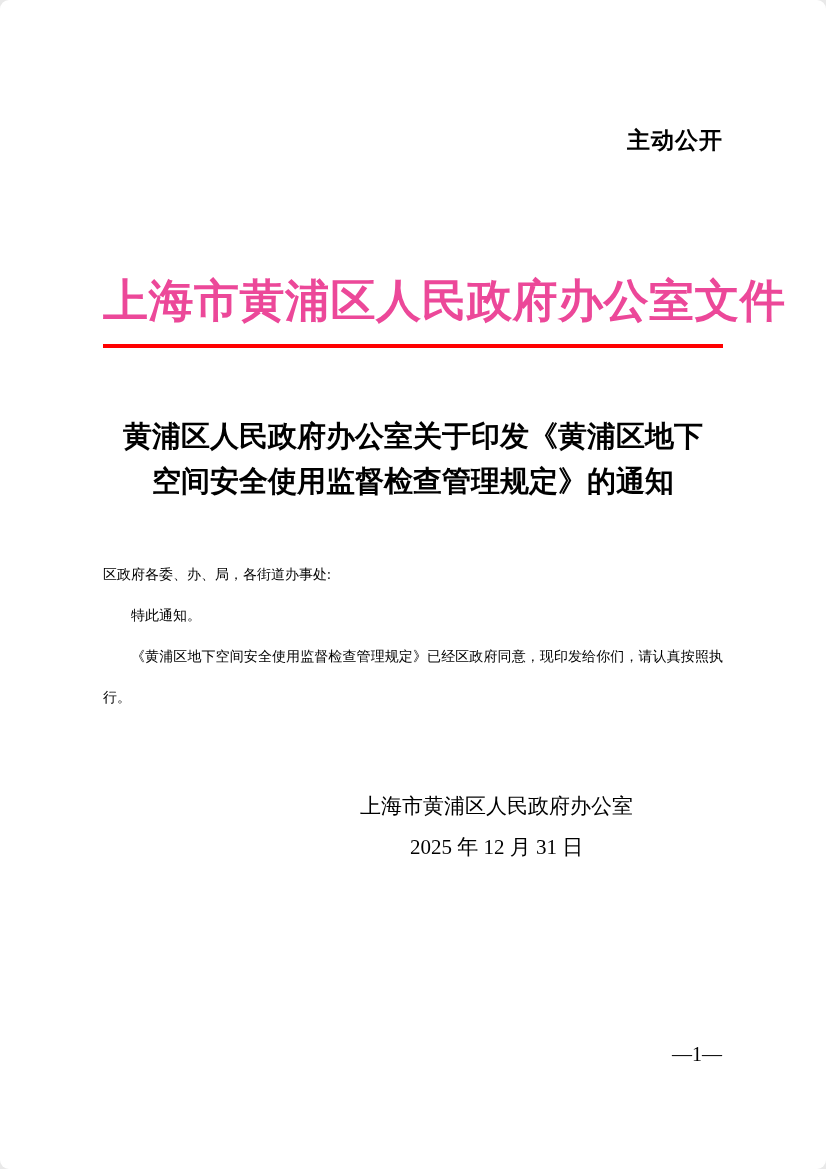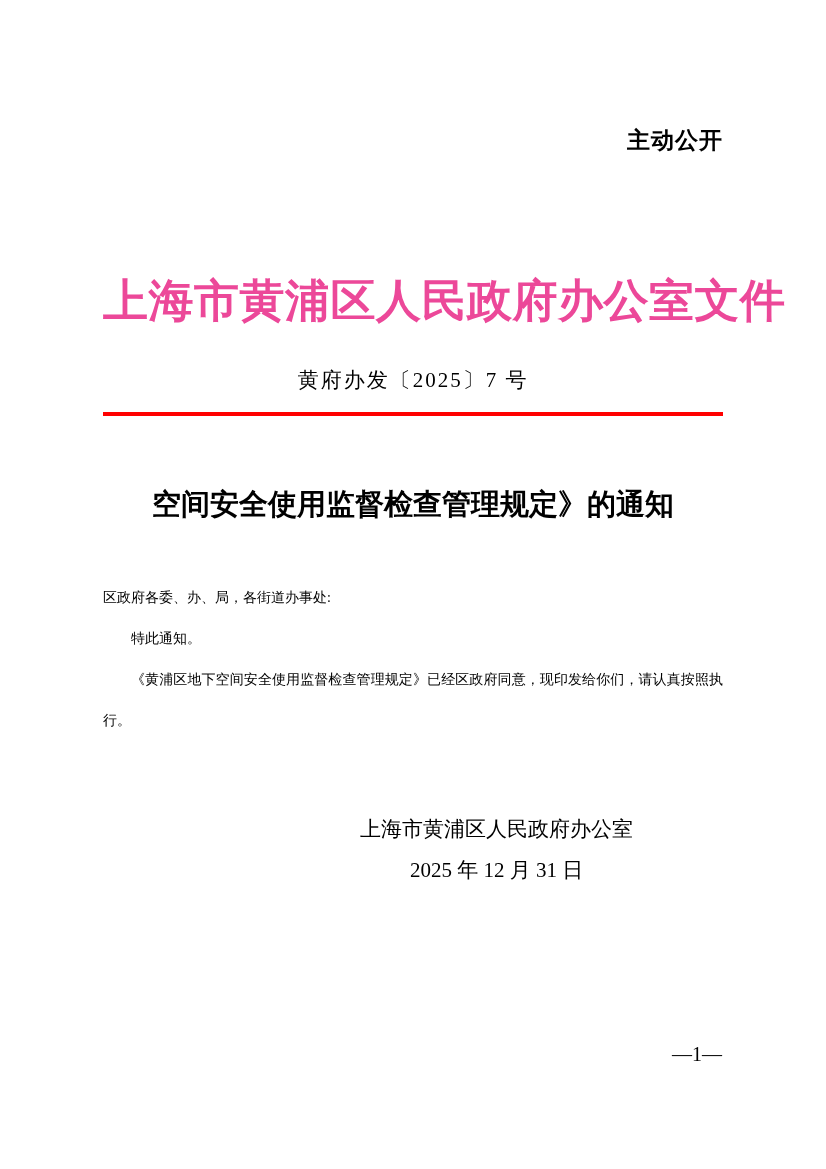--- a/index.html
+++ b/index.html
@@ -13,6 +13,7 @@
     font-family: "Liberation Serif", "DejaVu Serif", serif;
     color: #000000;
     overflow: hidden;
+    border-radius: 9px;
   }
   .content {
     padding: 0 103px;

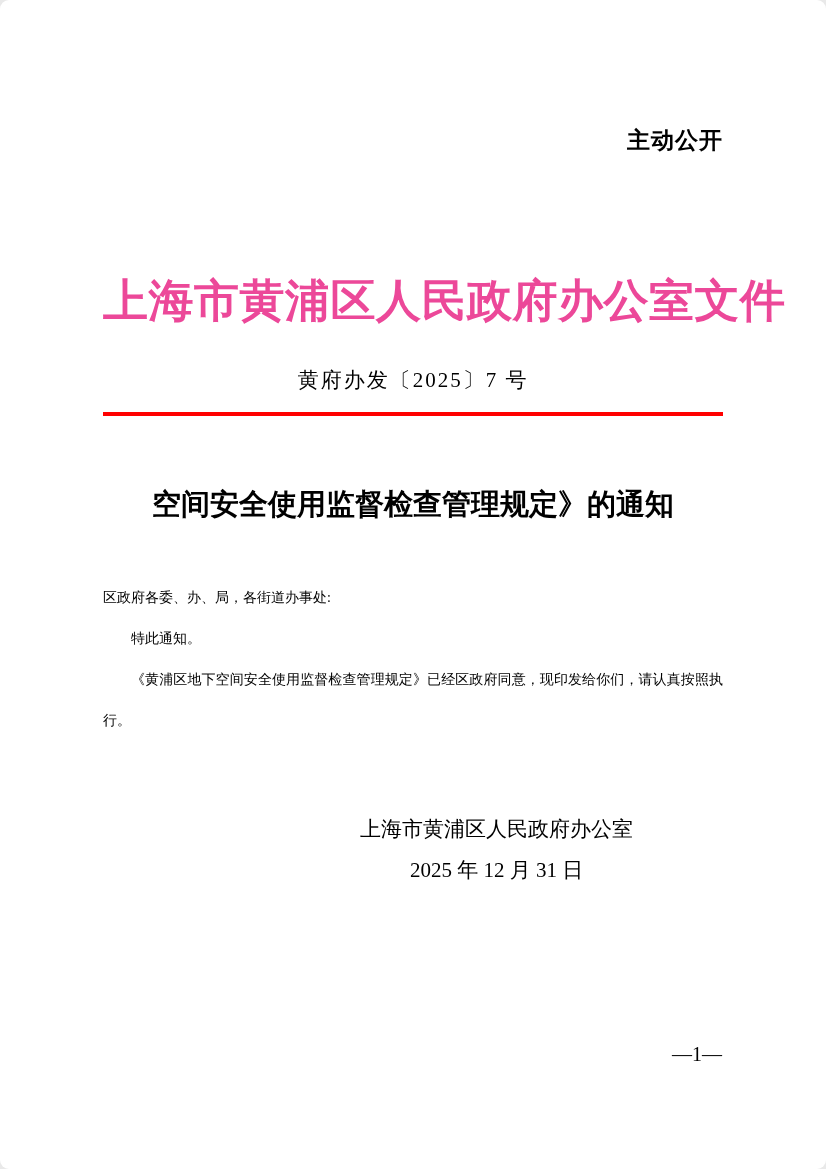--- a/index.html
+++ b/index.html
@@ -91,7 +91,6 @@
 
     <div class="letterhead-title" style="color: #ec4899; font-family: Liberation Serif, serif;">上海市黄浦区人民政府办公室文件</div>
 
-    <div class="doc-number">黄府办发〔2025〕7 号</div>
 
     <hr class="red-rule" style="background: rgb(255, 0, 0);">
 

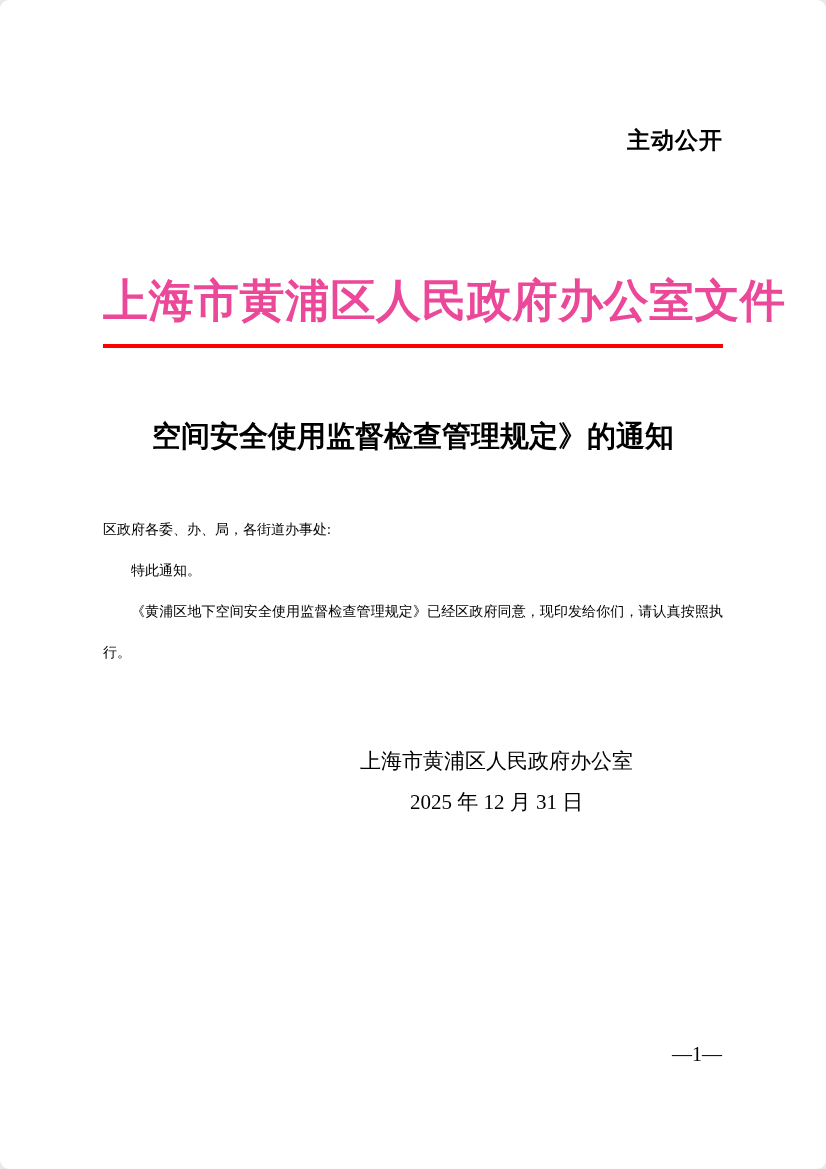--- a/index.html
+++ b/index.html
@@ -95,6 +95,7 @@
     <hr class="red-rule" style="background: rgb(255, 0, 0);">
 
     <div class="subject-title">
+      <div>黄浦区人民政府办公室关于印发《黄浦区地下</div>
       <div>空间安全使用监督检查管理规定》的通知</div>
     </div>
 

